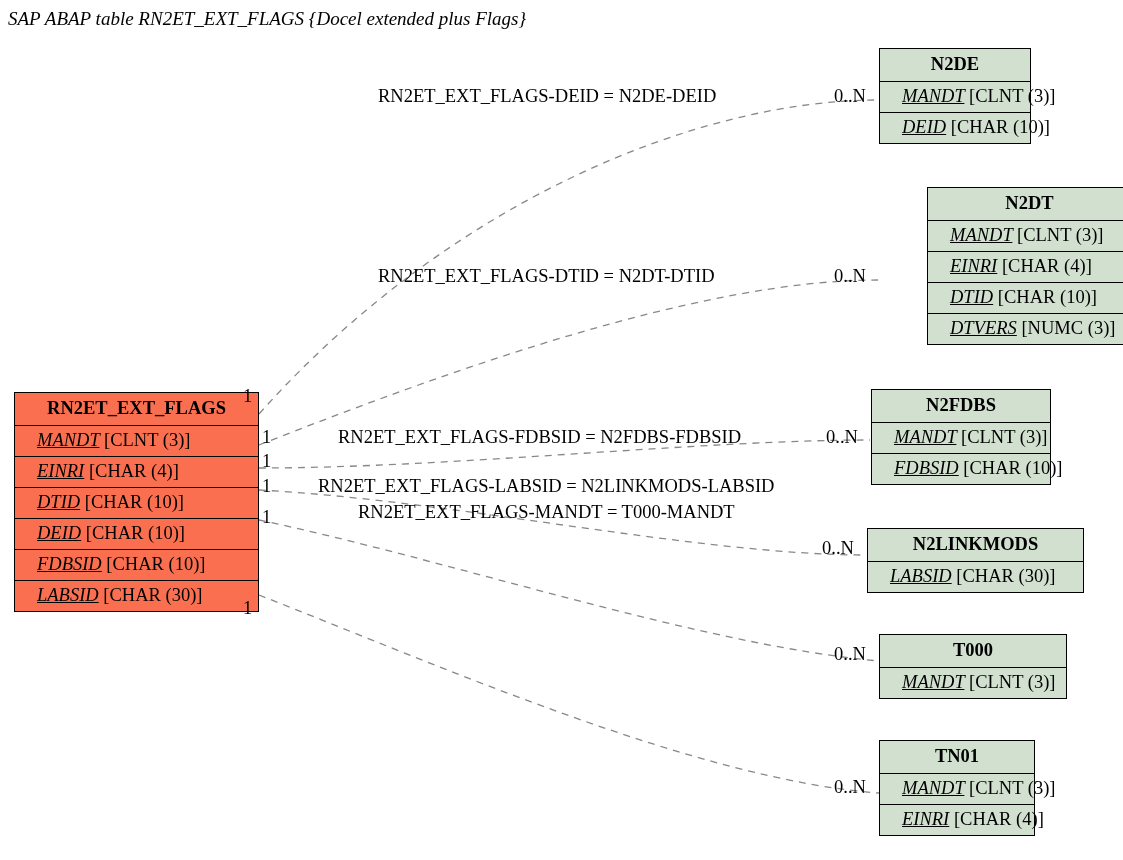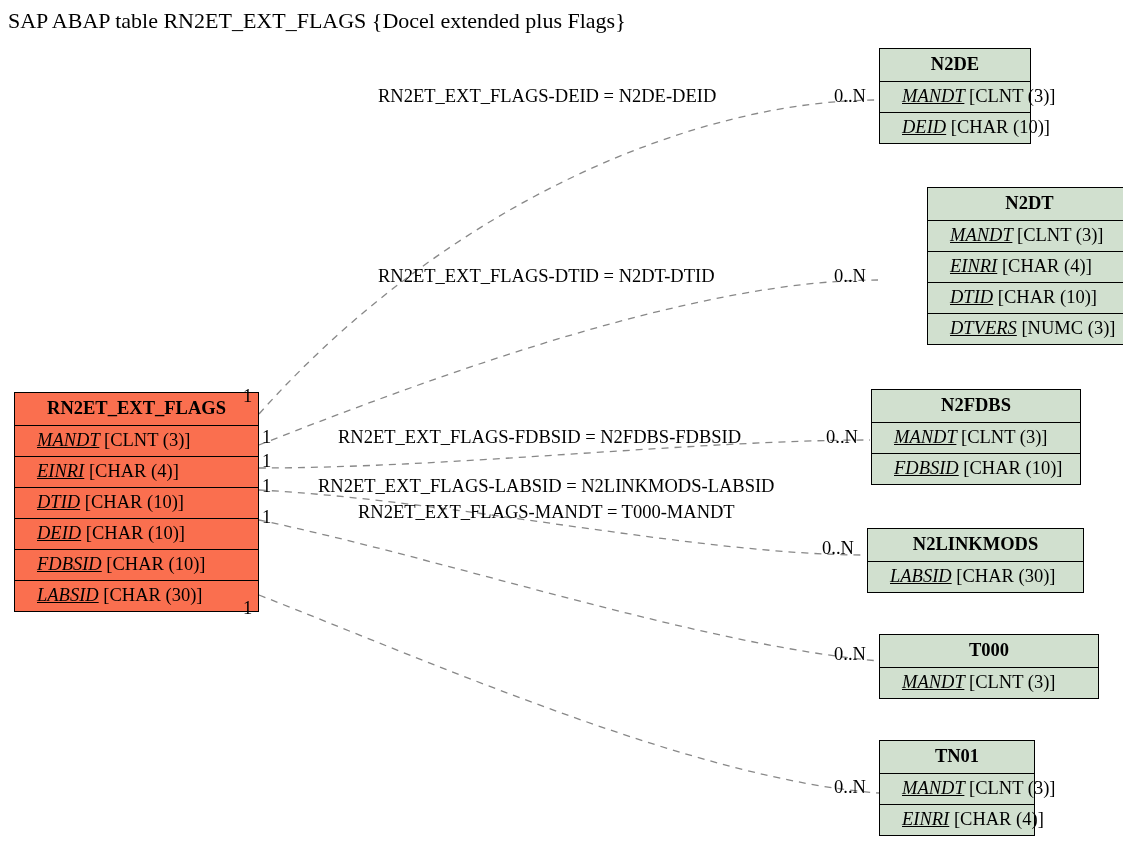--- a/index.html
+++ b/index.html
@@ -28,7 +28,8 @@
     position: absolute;
     left: 8px;
     top: 8px;
-    font-size: 22px;
+    font-size: 19px;
+    font-style: italic;
   }
   .entity {
     position: absolute;

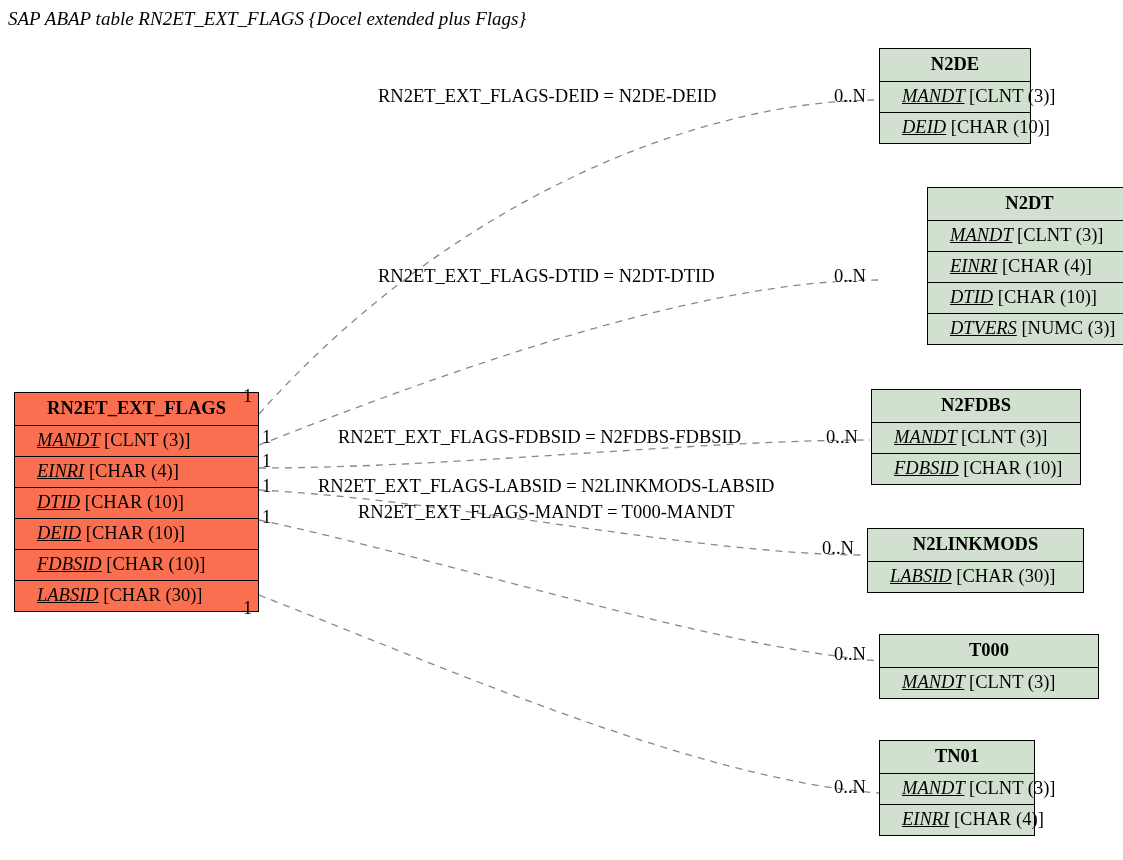--- a/index.html
+++ b/index.html
@@ -108,7 +108,7 @@
     <div class="row"><span class="fname">DTVERS</span> <span class="ftype">[NUMC (3)]</span></div>
   </div>
 
-  <div class="entity green" style="left:871px; top:389px; width:210px;">
+  <div class="entity green" style="left:871px; top:389px; width:180px;">
     <div class="header">N2FDBS</div>
     <div class="row"><span class="fname">MANDT</span> <span class="ftype">[CLNT (3)]</span></div>
     <div class="row"><span class="fname">FDBSID</span> <span class="ftype">[CHAR (10)]</span></div>

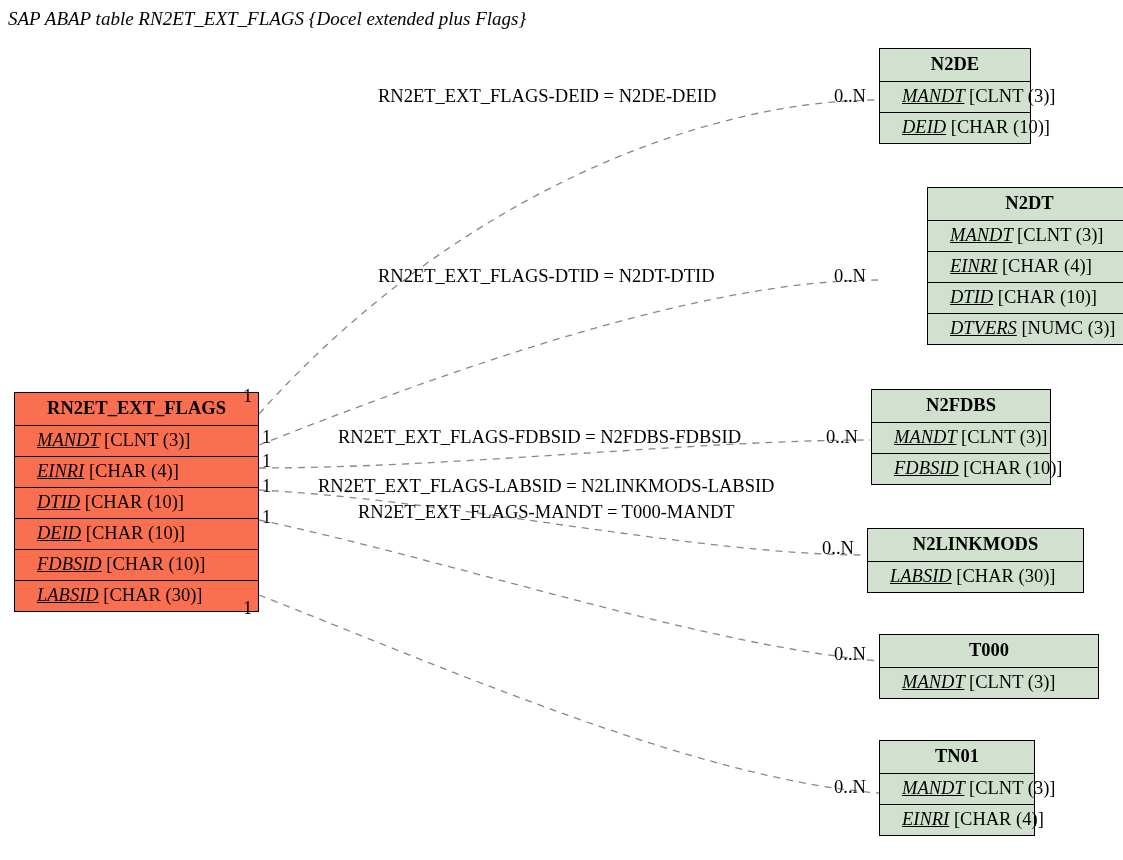--- a/index.html
+++ b/index.html
@@ -119,7 +119,7 @@
     <div class="row"><span class="fname">LABSID</span> <span class="ftype">[CHAR (30)]</span></div>
   </div>
 
-  <div class="entity green" style="left:879px; top:634px; width:220px;">
+  <div class="entity green" style="left:879px; top:634px; width:188px;">
     <div class="header">T000</div>
     <div class="row"><span class="fname">MANDT</span> <span class="ftype">[CLNT (3)]</span></div>
   </div>

